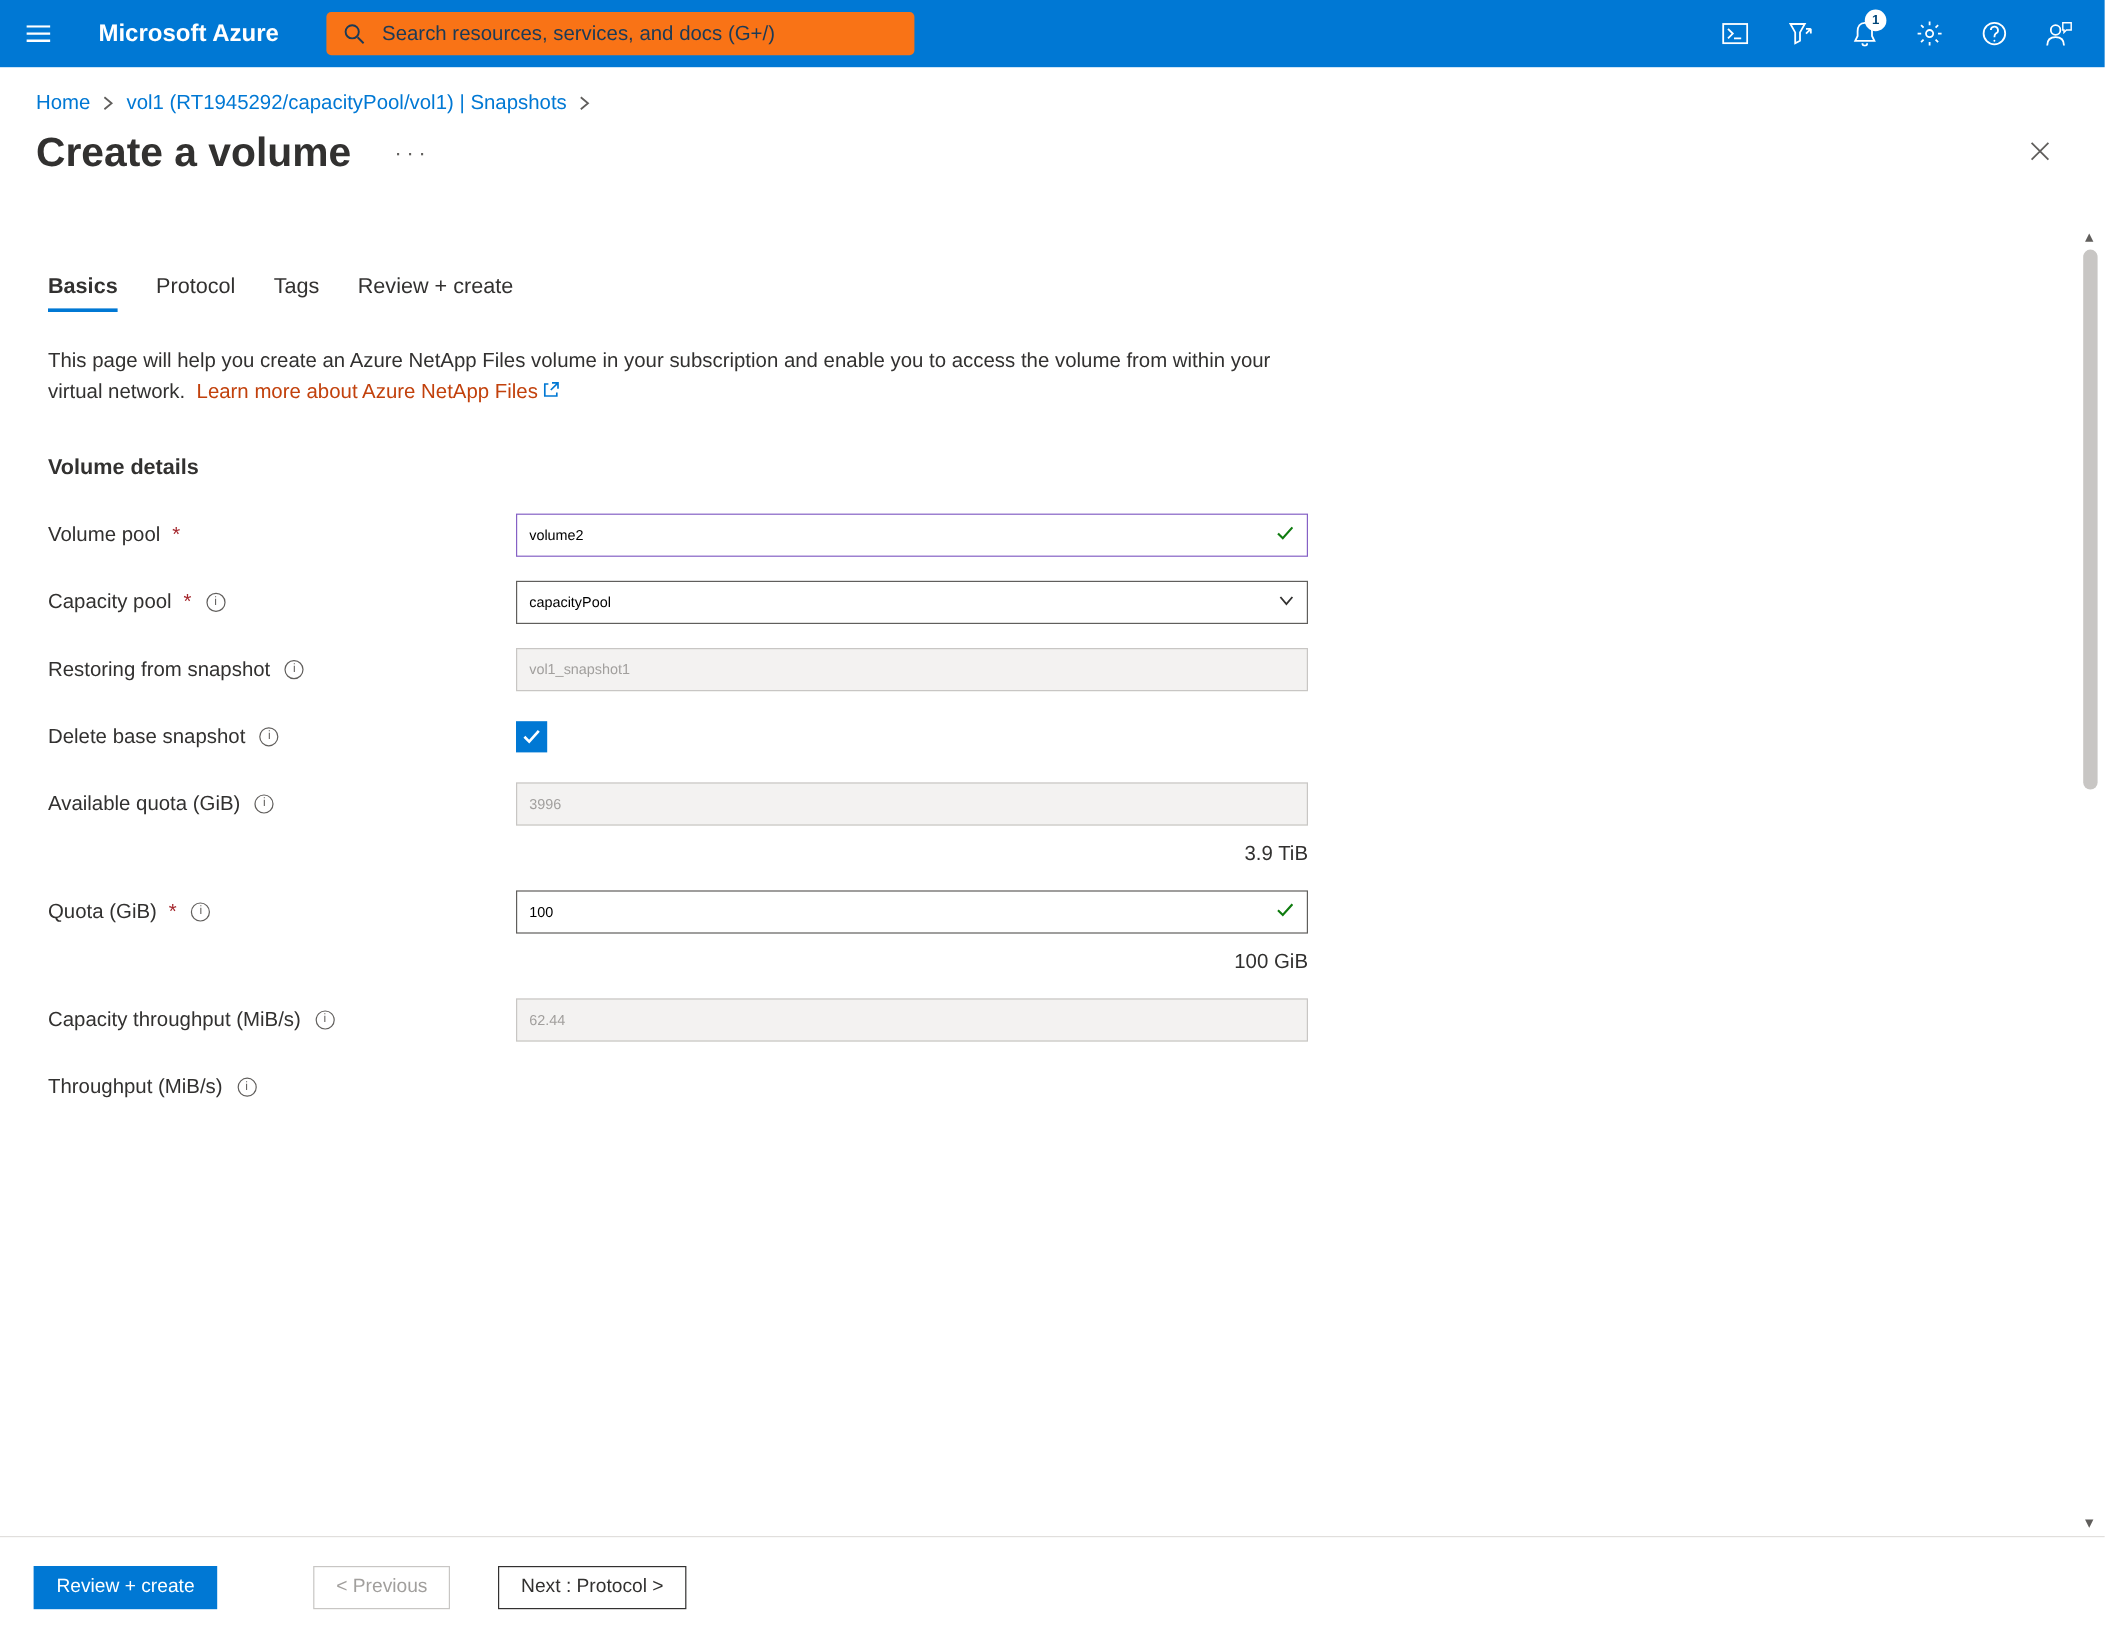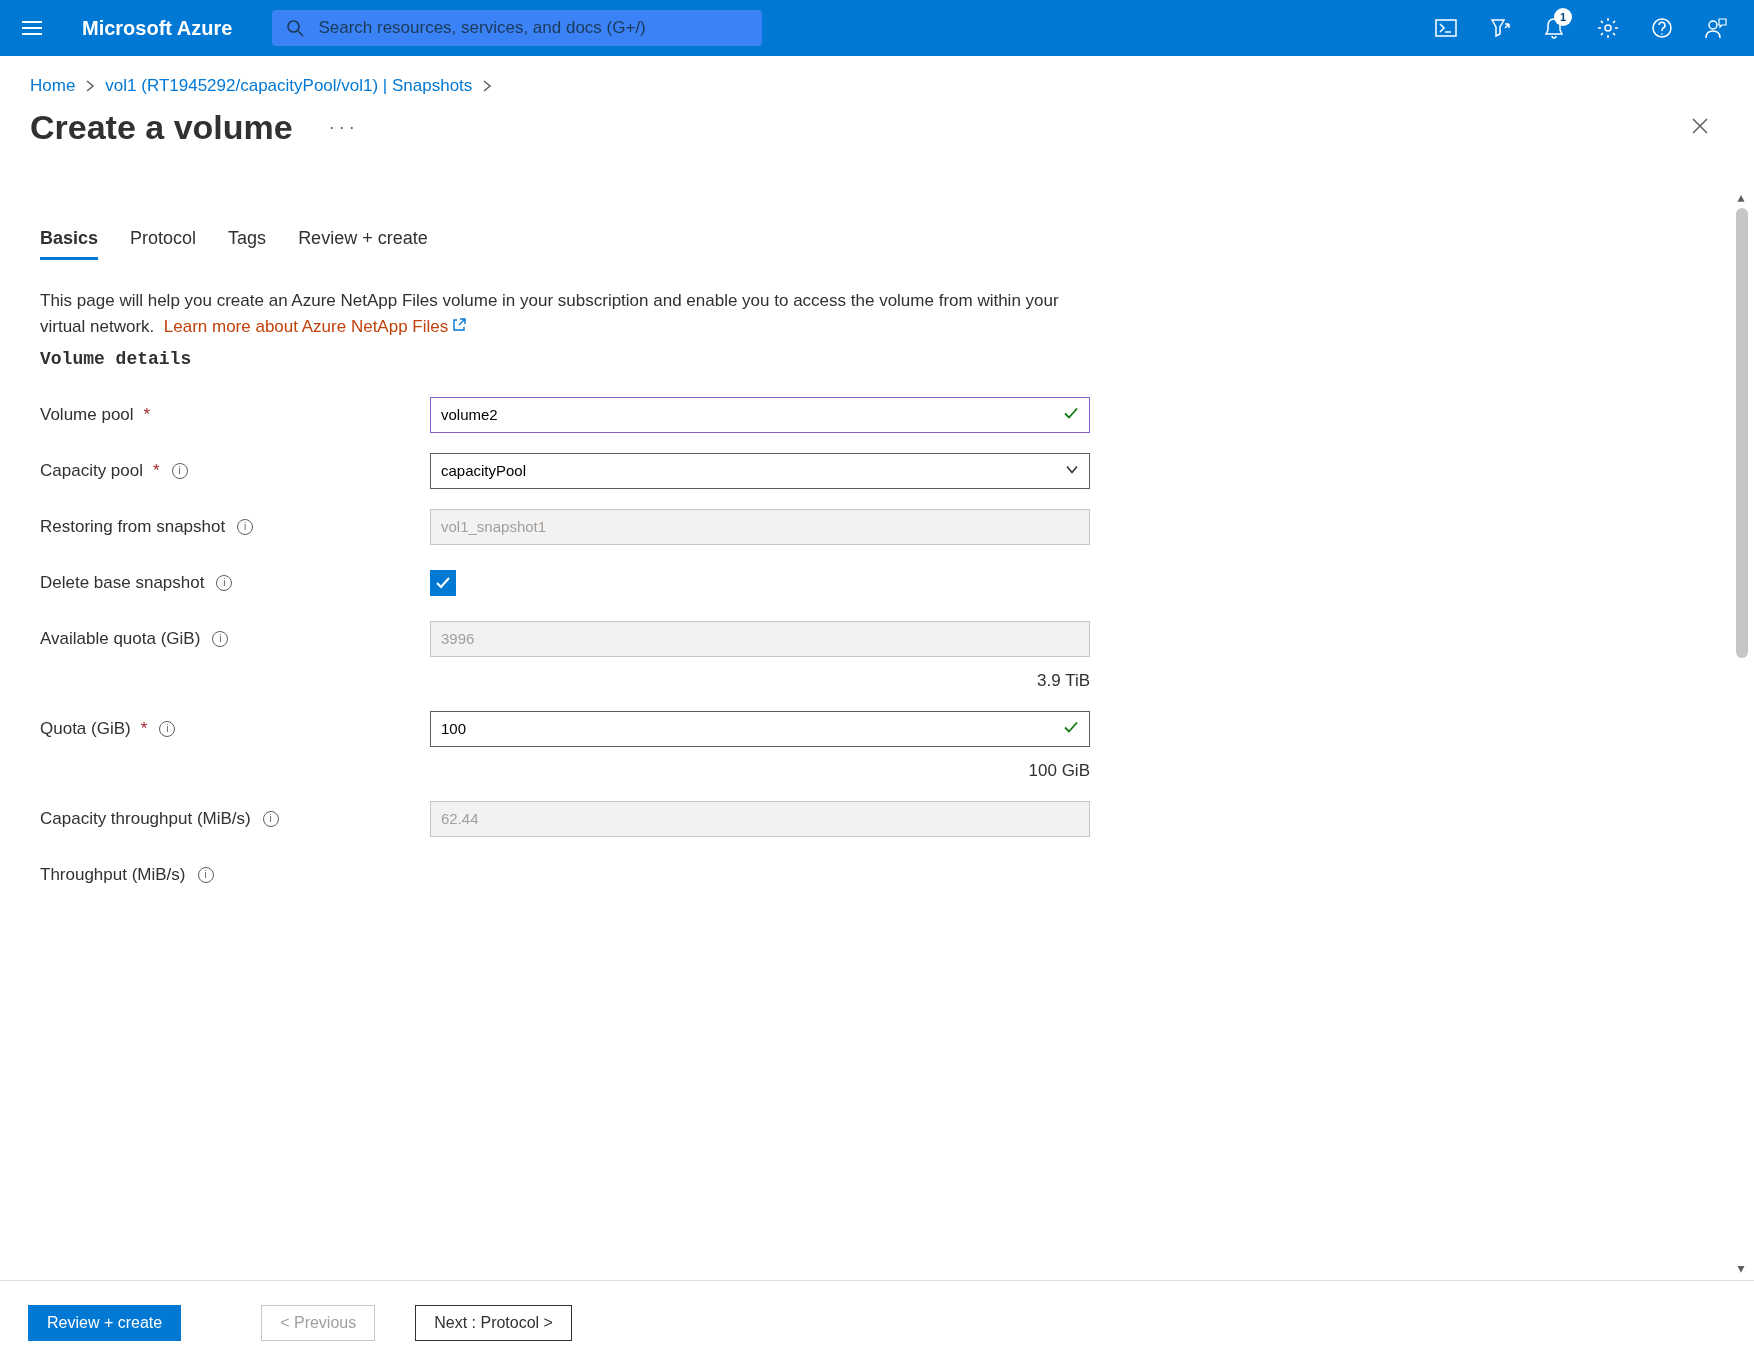--- a/index.html
+++ b/index.html
@@ -7,7 +7,7 @@
   .topbar { height: 56px; background: #0078d4; display: flex; align-items: center; color: #fff; padding: 0 12px; }
   .menu-btn { width: 40px; height: 40px; display: flex; align-items: center; justify-content: center; cursor: pointer; }
   .brand { font-size: 20px; font-weight: 600; margin-left: 30px; margin-right: 40px; white-space: nowrap; }
-  .searchbox { flex: 0 0 490px; height: 36px; background: #3b82f6; border-radius: 4px; display: flex; align-items: center; padding: 0 14px; color: #1b3a57; font-size: 17px; }
+  .searchbox { flex: 0 0 490px; height: 36px; background: #f97316; border-radius: 4px; display: flex; align-items: center; padding: 0 14px; color: #1b3a57; font-size: 17px; }
   .searchbox svg { margin-right: 14px; flex-shrink: 0; }
   .topbar-spacer { flex: 1; }
   .topbar-icons { display: flex; align-items: center; gap: 2px; }

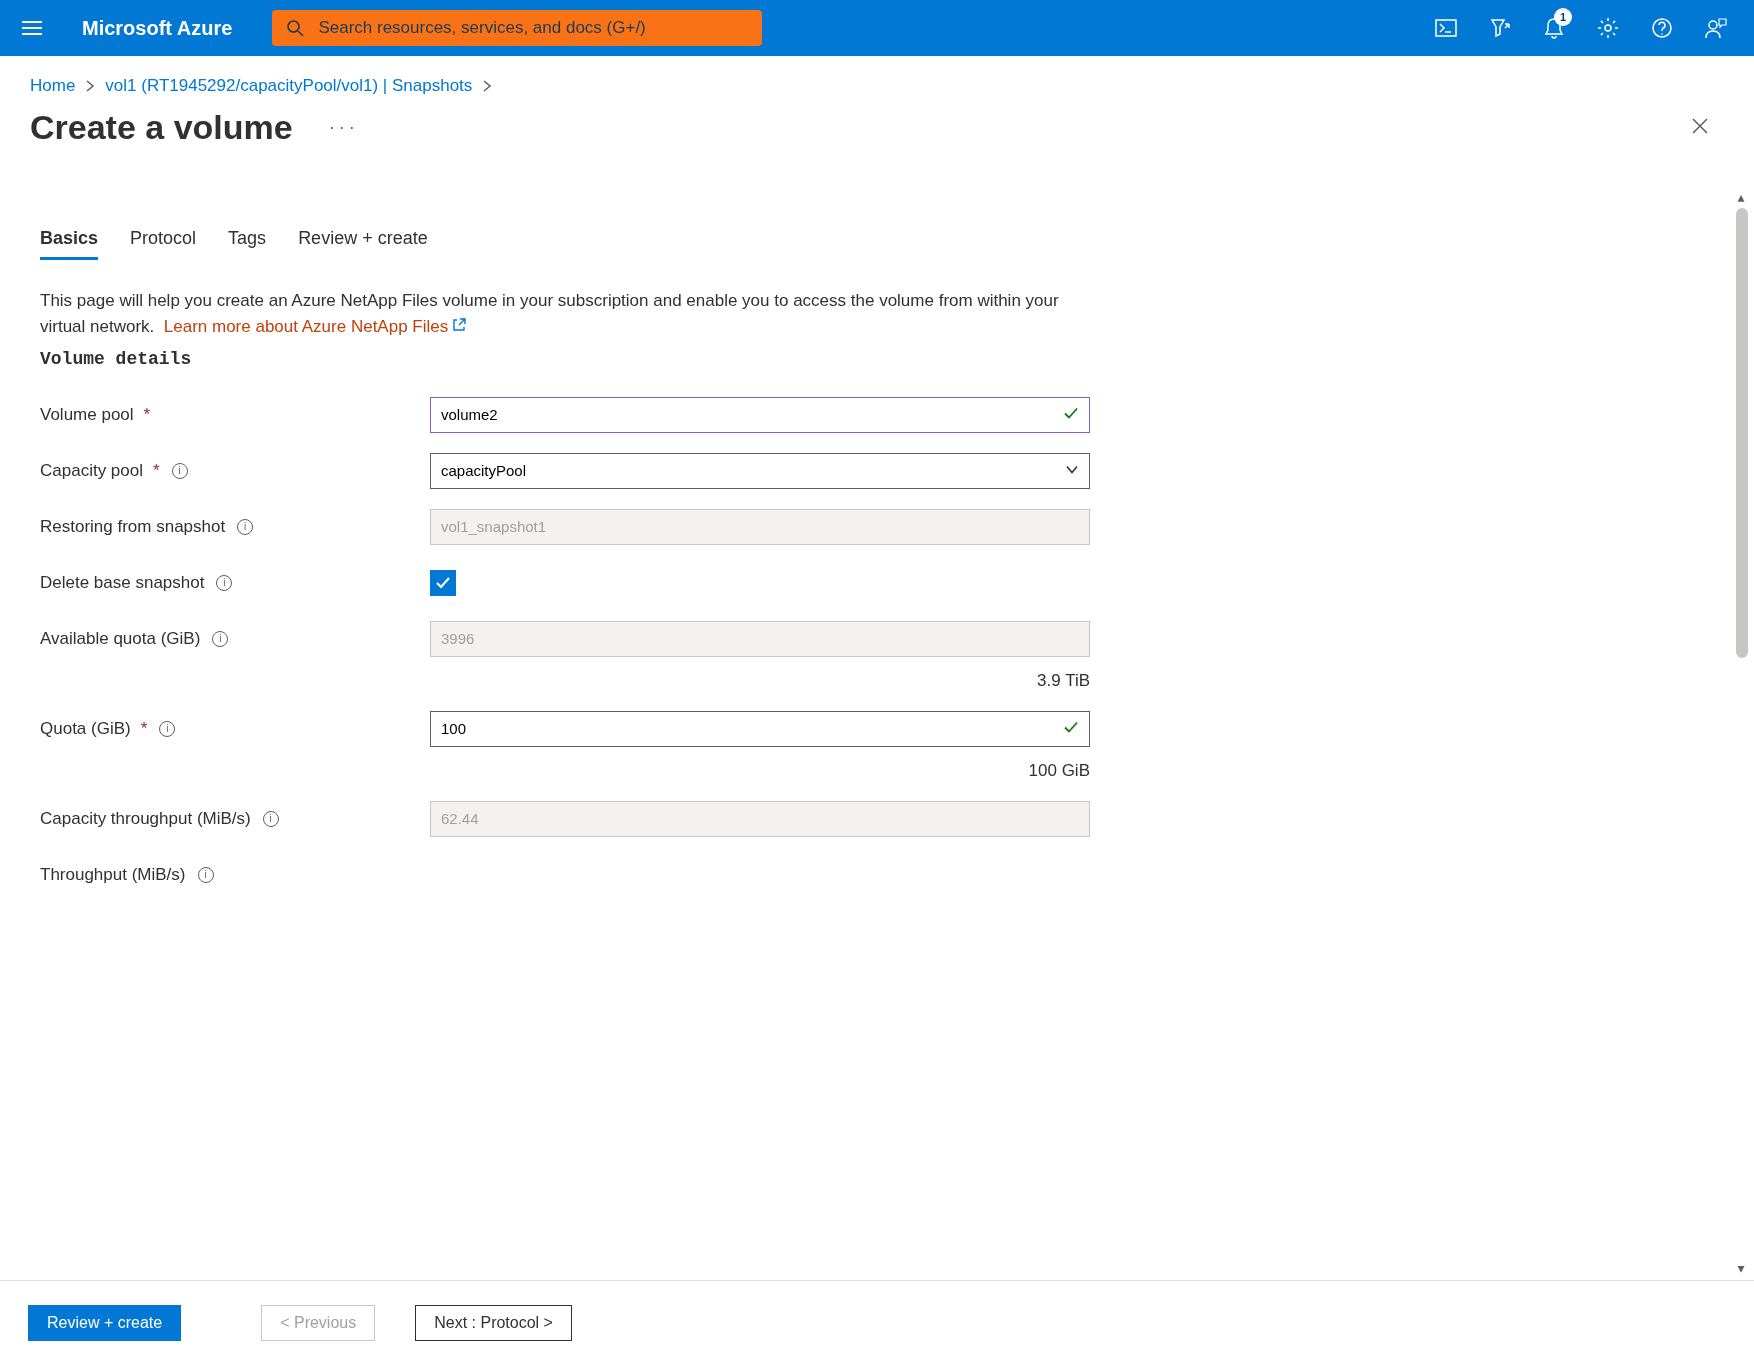--- a/index.html
+++ b/index.html
@@ -26,7 +26,7 @@
   .tab.active { font-weight: 600; border-bottom: 3px solid #0078d4; }
   .intro { margin-top: 28px; font-size: 17px; line-height: 1.5; max-width: 1020px; }
   .intro a { color: #c2410c; text-decoration: none; }
-  .section-title { font-weight: 600; font-size: 18px; margin-top: 9px; margin-bottom: 18px; font-family: Liberation Mono, monospace; }
+  .section-title { font-weight: 600; font-size: 18px; margin-top: 39px; margin-bottom: 18px; }
   .form-row { display: flex; align-items: center; min-height: 56px; }
   .form-label { width: 390px; font-size: 17px; display: flex; align-items: center; gap: 8px; }
   .req { color: #a4262c; margin-left: 2px; }

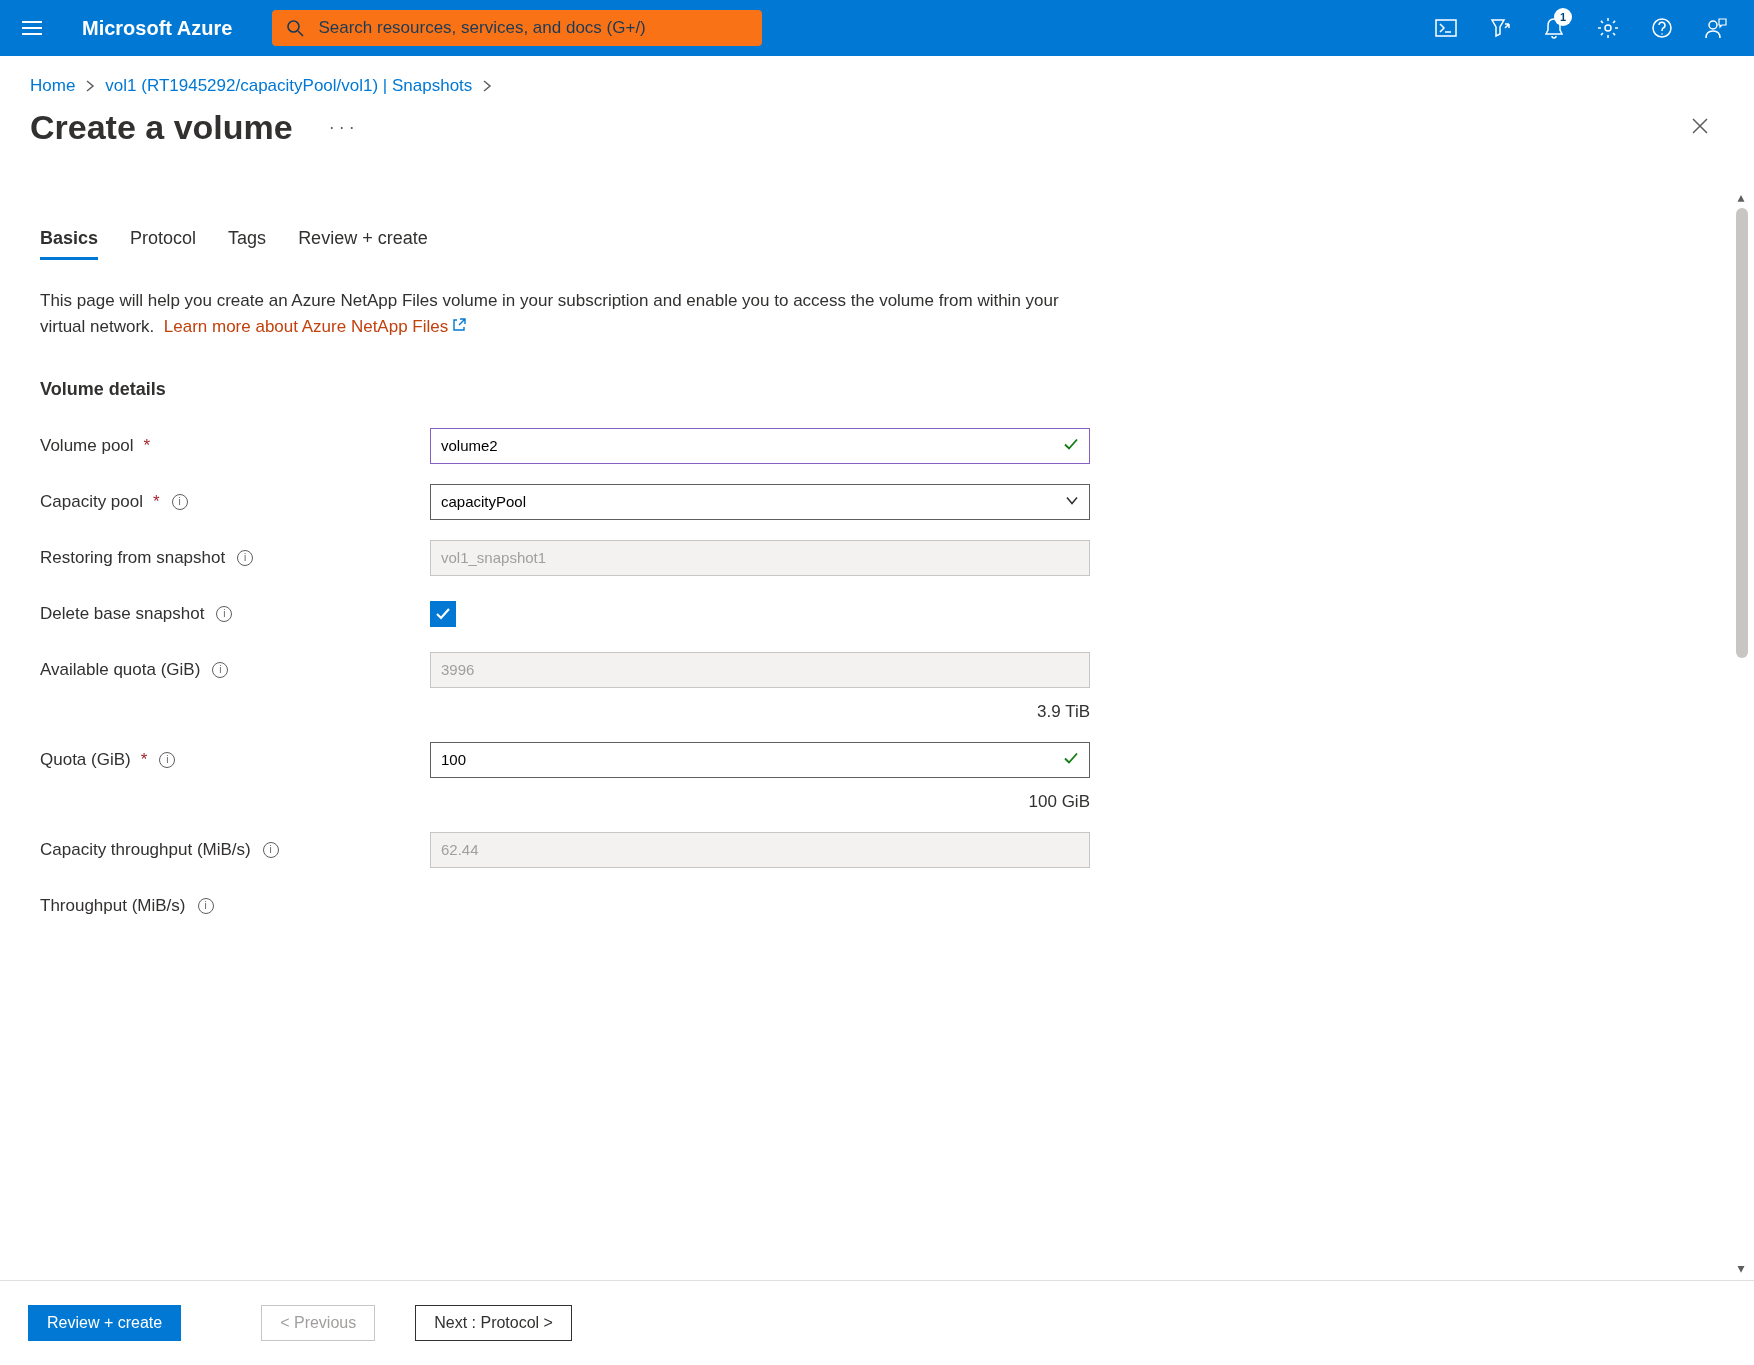--- a/index.html
+++ b/index.html
@@ -32,7 +32,7 @@
   .req { color: #a4262c; margin-left: 2px; }
   .info-icon { width: 16px; height: 16px; border: 1px solid #605e5c; border-radius: 50%; display: inline-flex; align-items: center; justify-content: center; font-size: 10px; color: #605e5c; cursor: help; margin-left:4px;}
   .field-wrap { flex: 1; max-width: 660px; position: relative; }
-  input.txt, .sel { width: 100%; height: 36px; padding: 0 40px 0 10px; font-size: 15px; border: 1px solid #605e5c; background: #fff; }
+  input.txt, .sel { width: 100%; height: 36px; padding: 0 40px 0 10px; font-size: 12px; border: 1px solid #605e5c; background: #fff; }
   input.txt:disabled { background: #f3f2f1; color: #a19f9d; border-color:#c8c6c4; }
   .valid { border-color: #8561c5 !important; }
   .check-mark { position: absolute; right: 10px; top: 50%; transform: translateY(-50%); color: #107c10; }

